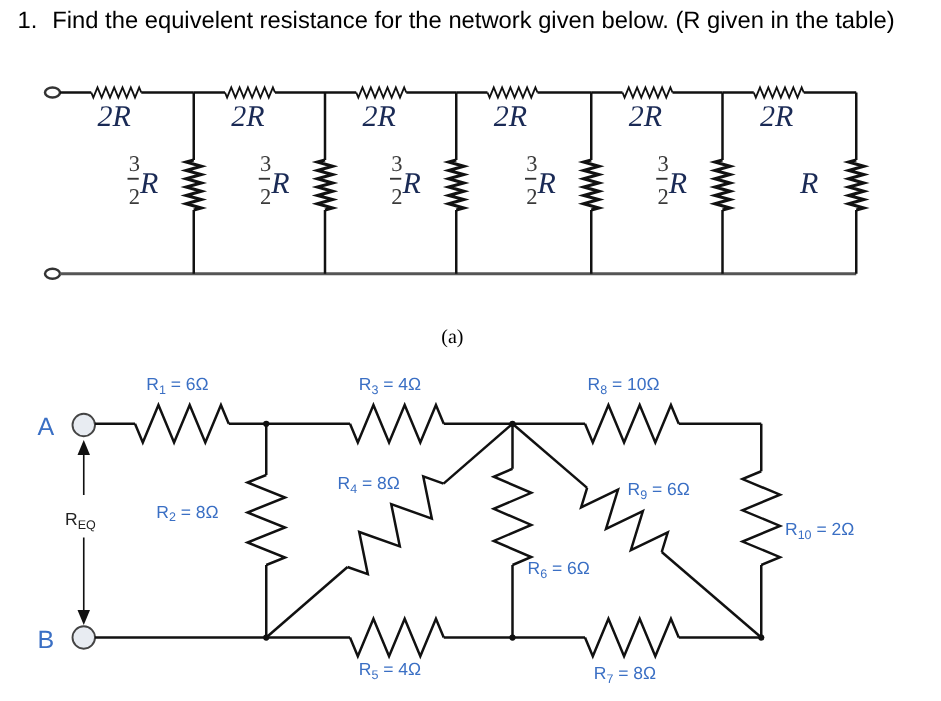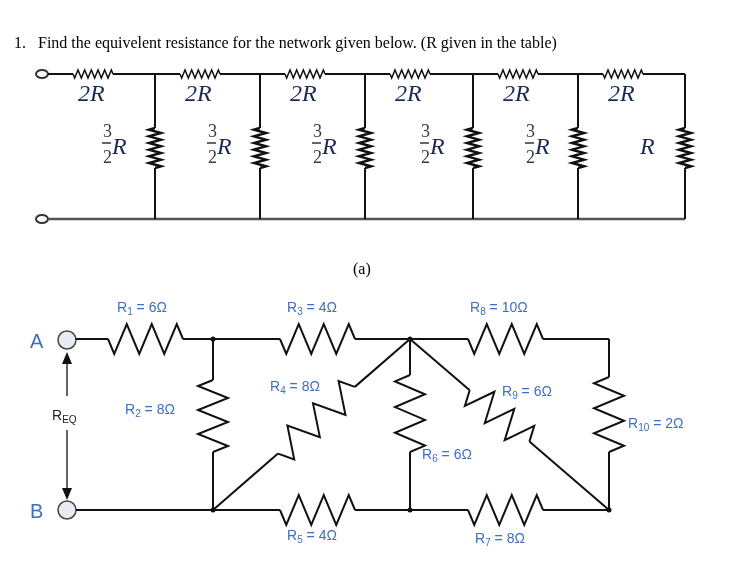--- a/index.html
+++ b/index.html
@@ -6,9 +6,8 @@
   body { width: 753px; height: 561px; position: relative; overflow: hidden; }
   .question {
     position: absolute; left: 14px; top: 6px;
-    font-family: Liberation Serif, serif; font-size: 16px; color: #000;
+    font-family: Liberation Sans, sans-serif; font-size: 19px; color: #000;
     white-space: nowrap;
-    margin-top: 28px;
   }
   .question .num { margin-right: 12px; }
   svg { position: absolute; left: 0; top: 0; }

